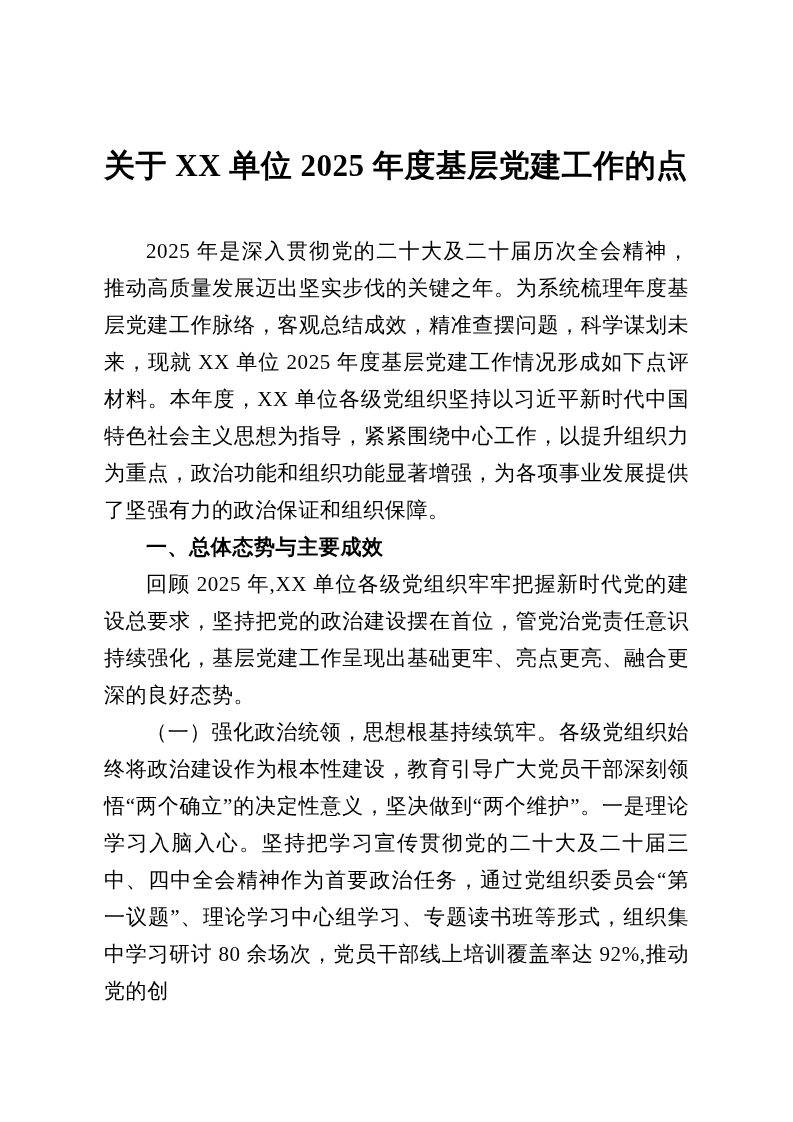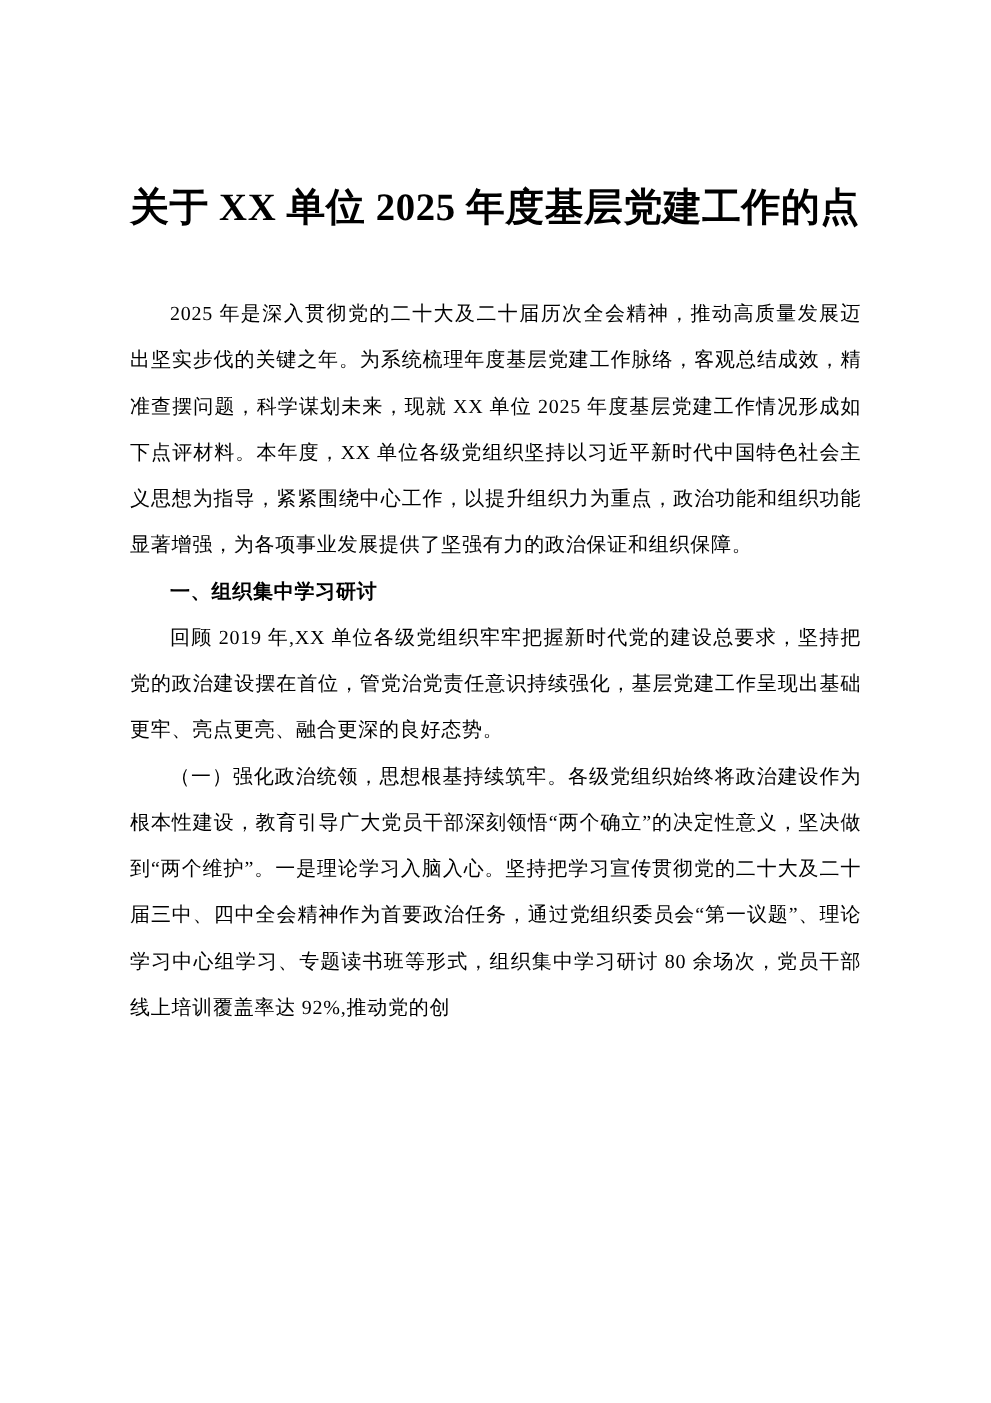--- a/index.html
+++ b/index.html
@@ -29,7 +29,7 @@
   }
   .para {
     margin: 0;
-    font-size: 16px;
+    font-size: 21px;
     line-height: 37px;
     text-align: justify;
     text-indent: 2em;

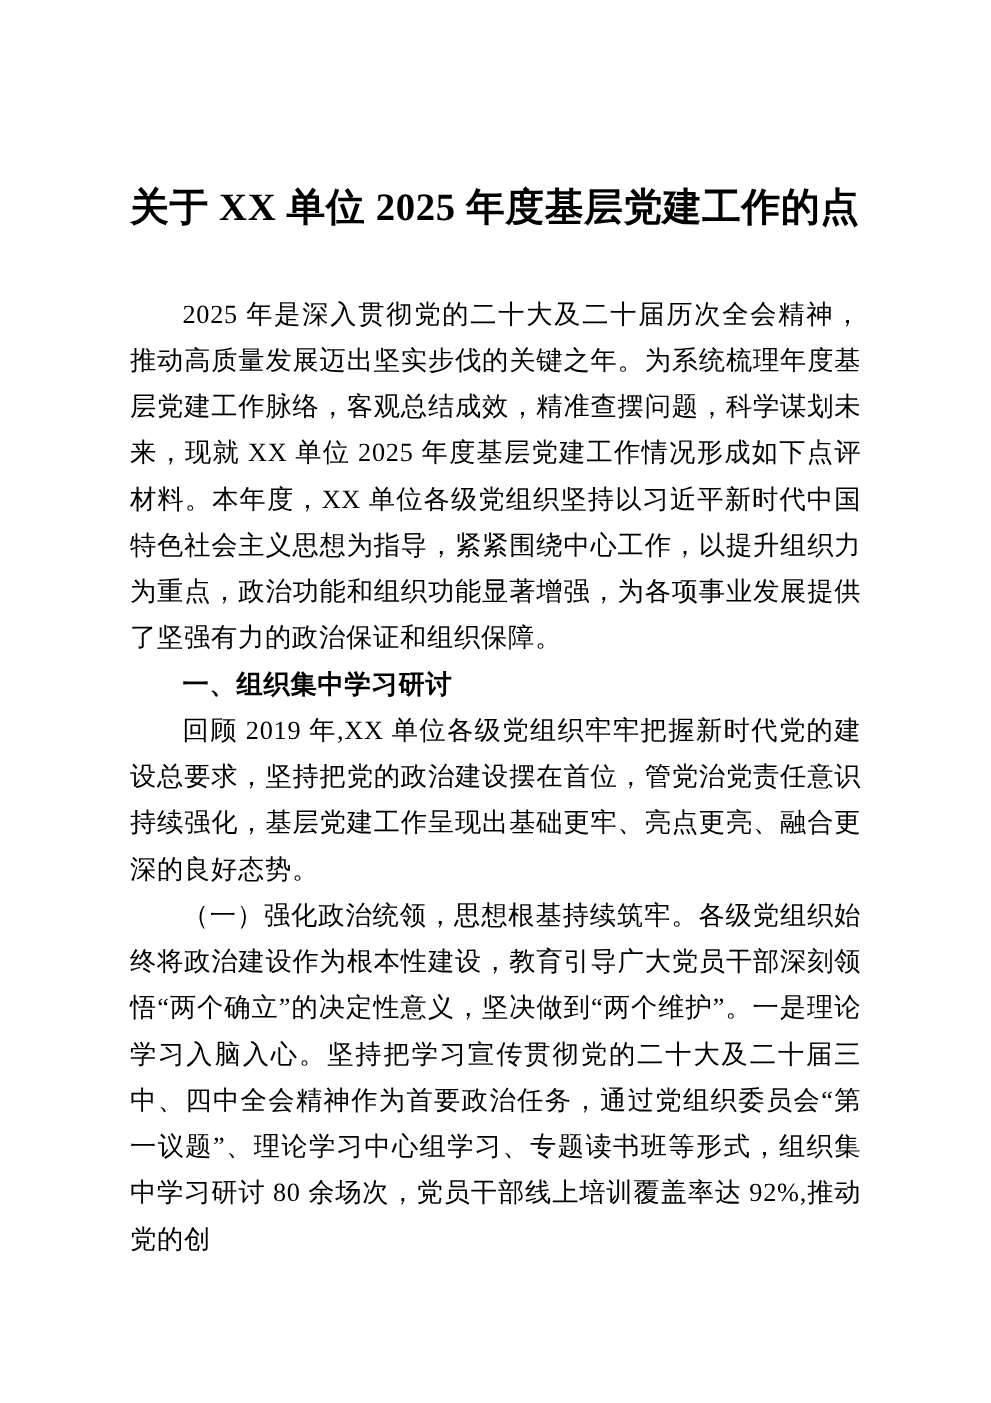--- a/index.html
+++ b/index.html
@@ -49,7 +49,7 @@
   </div>
   <div class="doc-body">
     <p class="para">2025 年是深入贯彻党的二十大及二十届历次全会精神，推动高质量发展迈出坚实步伐的关键之年。为系统梳理年度基层党建工作脉络，客观总结成效，精准查摆问题，科学谋划未来，现就 XX 单位 2025 年度基层党建工作情况形成如下点评材料。本年度，XX 单位各级党组织坚持以习近平新时代中国特色社会主义思想为指导，紧紧围绕中心工作，以提升组织力为重点，政治功能和组织功能显著增强，为各项事业发展提供了坚强有力的政治保证和组织保障。</p>
-    <p class="para heading">一、组织集中学习研讨</p>
+    <p class="para heading">一、总体态势与主要成效</p>
     <p class="para">回顾 2019 年,XX 单位各级党组织牢牢把握新时代党的建设总要求，坚持把党的政治建设摆在首位，管党治党责任意识持续强化，基层党建工作呈现出基础更牢、亮点更亮、融合更深的良好态势。</p>
     <p class="para">（一）强化政治统领，思想根基持续筑牢。各级党组织始终将政治建设作为根本性建设，教育引导广大党员干部深刻领悟“两个确立”的决定性意义，坚决做到“两个维护”。一是理论学习入脑入心。坚持把学习宣传贯彻党的二十大及二十届三中、四中全会精神作为首要政治任务，通过党组织委员会“第一议题”、理论学习中心组学习、专题读书班等形式，组织集中学习研讨 80 余场次，党员干部线上培训覆盖率达 92%,推动党的创</p>
   </div>

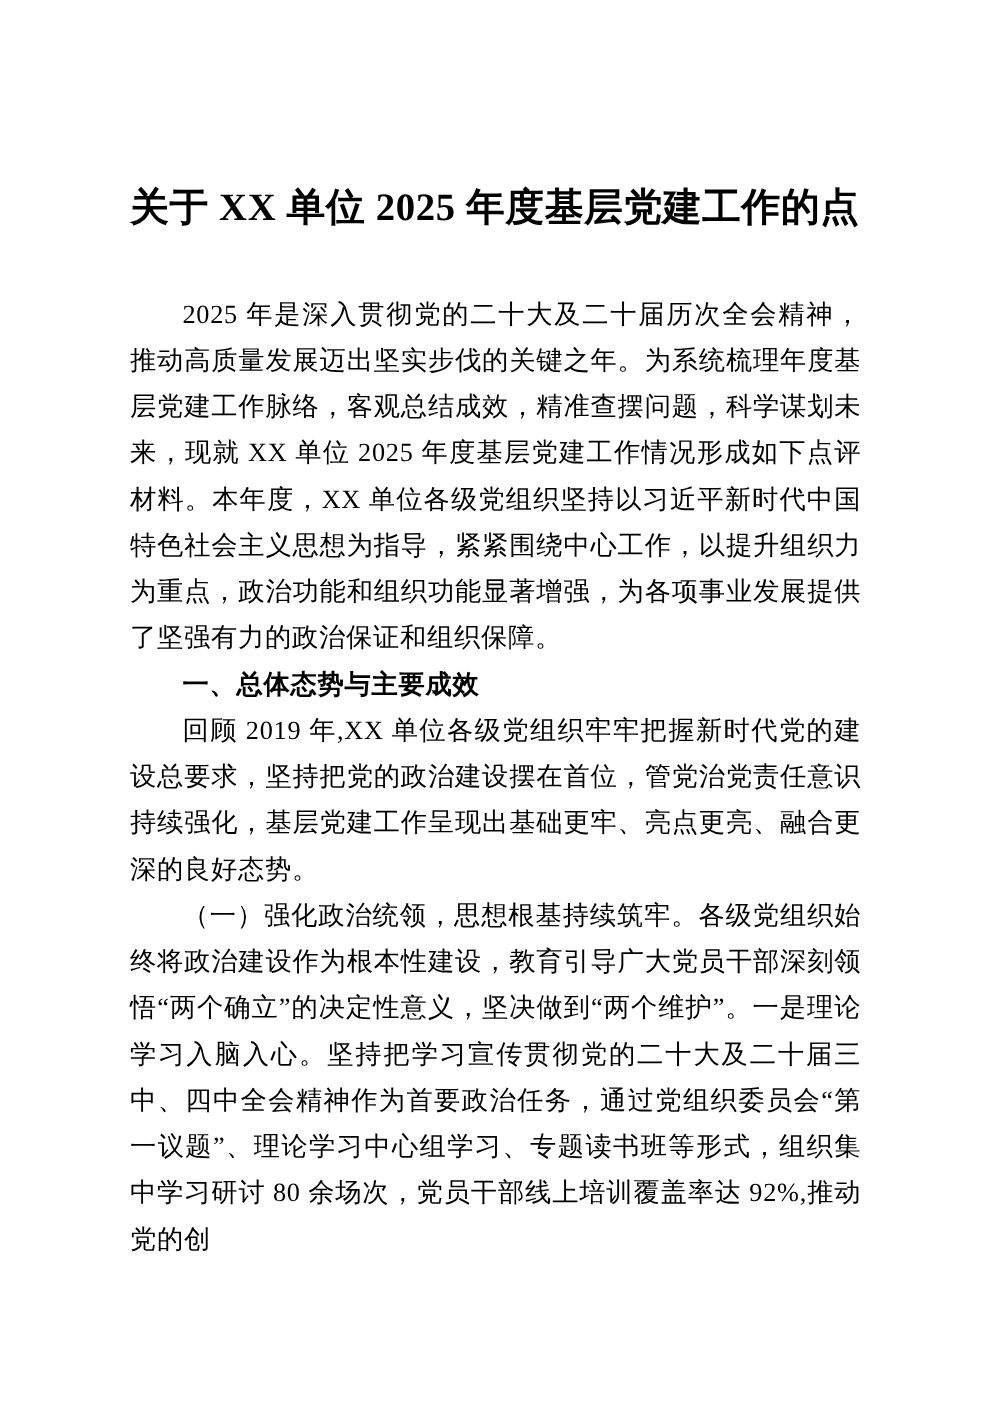--- a/index.html
+++ b/index.html
@@ -50,7 +50,7 @@
   <div class="doc-body">
     <p class="para">2025 年是深入贯彻党的二十大及二十届历次全会精神，推动高质量发展迈出坚实步伐的关键之年。为系统梳理年度基层党建工作脉络，客观总结成效，精准查摆问题，科学谋划未来，现就 XX 单位 2025 年度基层党建工作情况形成如下点评材料。本年度，XX 单位各级党组织坚持以习近平新时代中国特色社会主义思想为指导，紧紧围绕中心工作，以提升组织力为重点，政治功能和组织功能显著增强，为各项事业发展提供了坚强有力的政治保证和组织保障。</p>
     <p class="para heading">一、总体态势与主要成效</p>
-    <p class="para">回顾 2019 年,XX 单位各级党组织牢牢把握新时代党的建设总要求，坚持把党的政治建设摆在首位，管党治党责任意识持续强化，基层党建工作呈现出基础更牢、亮点更亮、融合更深的良好态势。</p>
+    <p class="para">回顾 2025 年,XX 单位各级党组织牢牢把握新时代党的建设总要求，坚持把党的政治建设摆在首位，管党治党责任意识持续强化，基层党建工作呈现出基础更牢、亮点更亮、融合更深的良好态势。</p>
     <p class="para">（一）强化政治统领，思想根基持续筑牢。各级党组织始终将政治建设作为根本性建设，教育引导广大党员干部深刻领悟“两个确立”的决定性意义，坚决做到“两个维护”。一是理论学习入脑入心。坚持把学习宣传贯彻党的二十大及二十届三中、四中全会精神作为首要政治任务，通过党组织委员会“第一议题”、理论学习中心组学习、专题读书班等形式，组织集中学习研讨 80 余场次，党员干部线上培训覆盖率达 92%,推动党的创</p>
   </div>
 </div>

